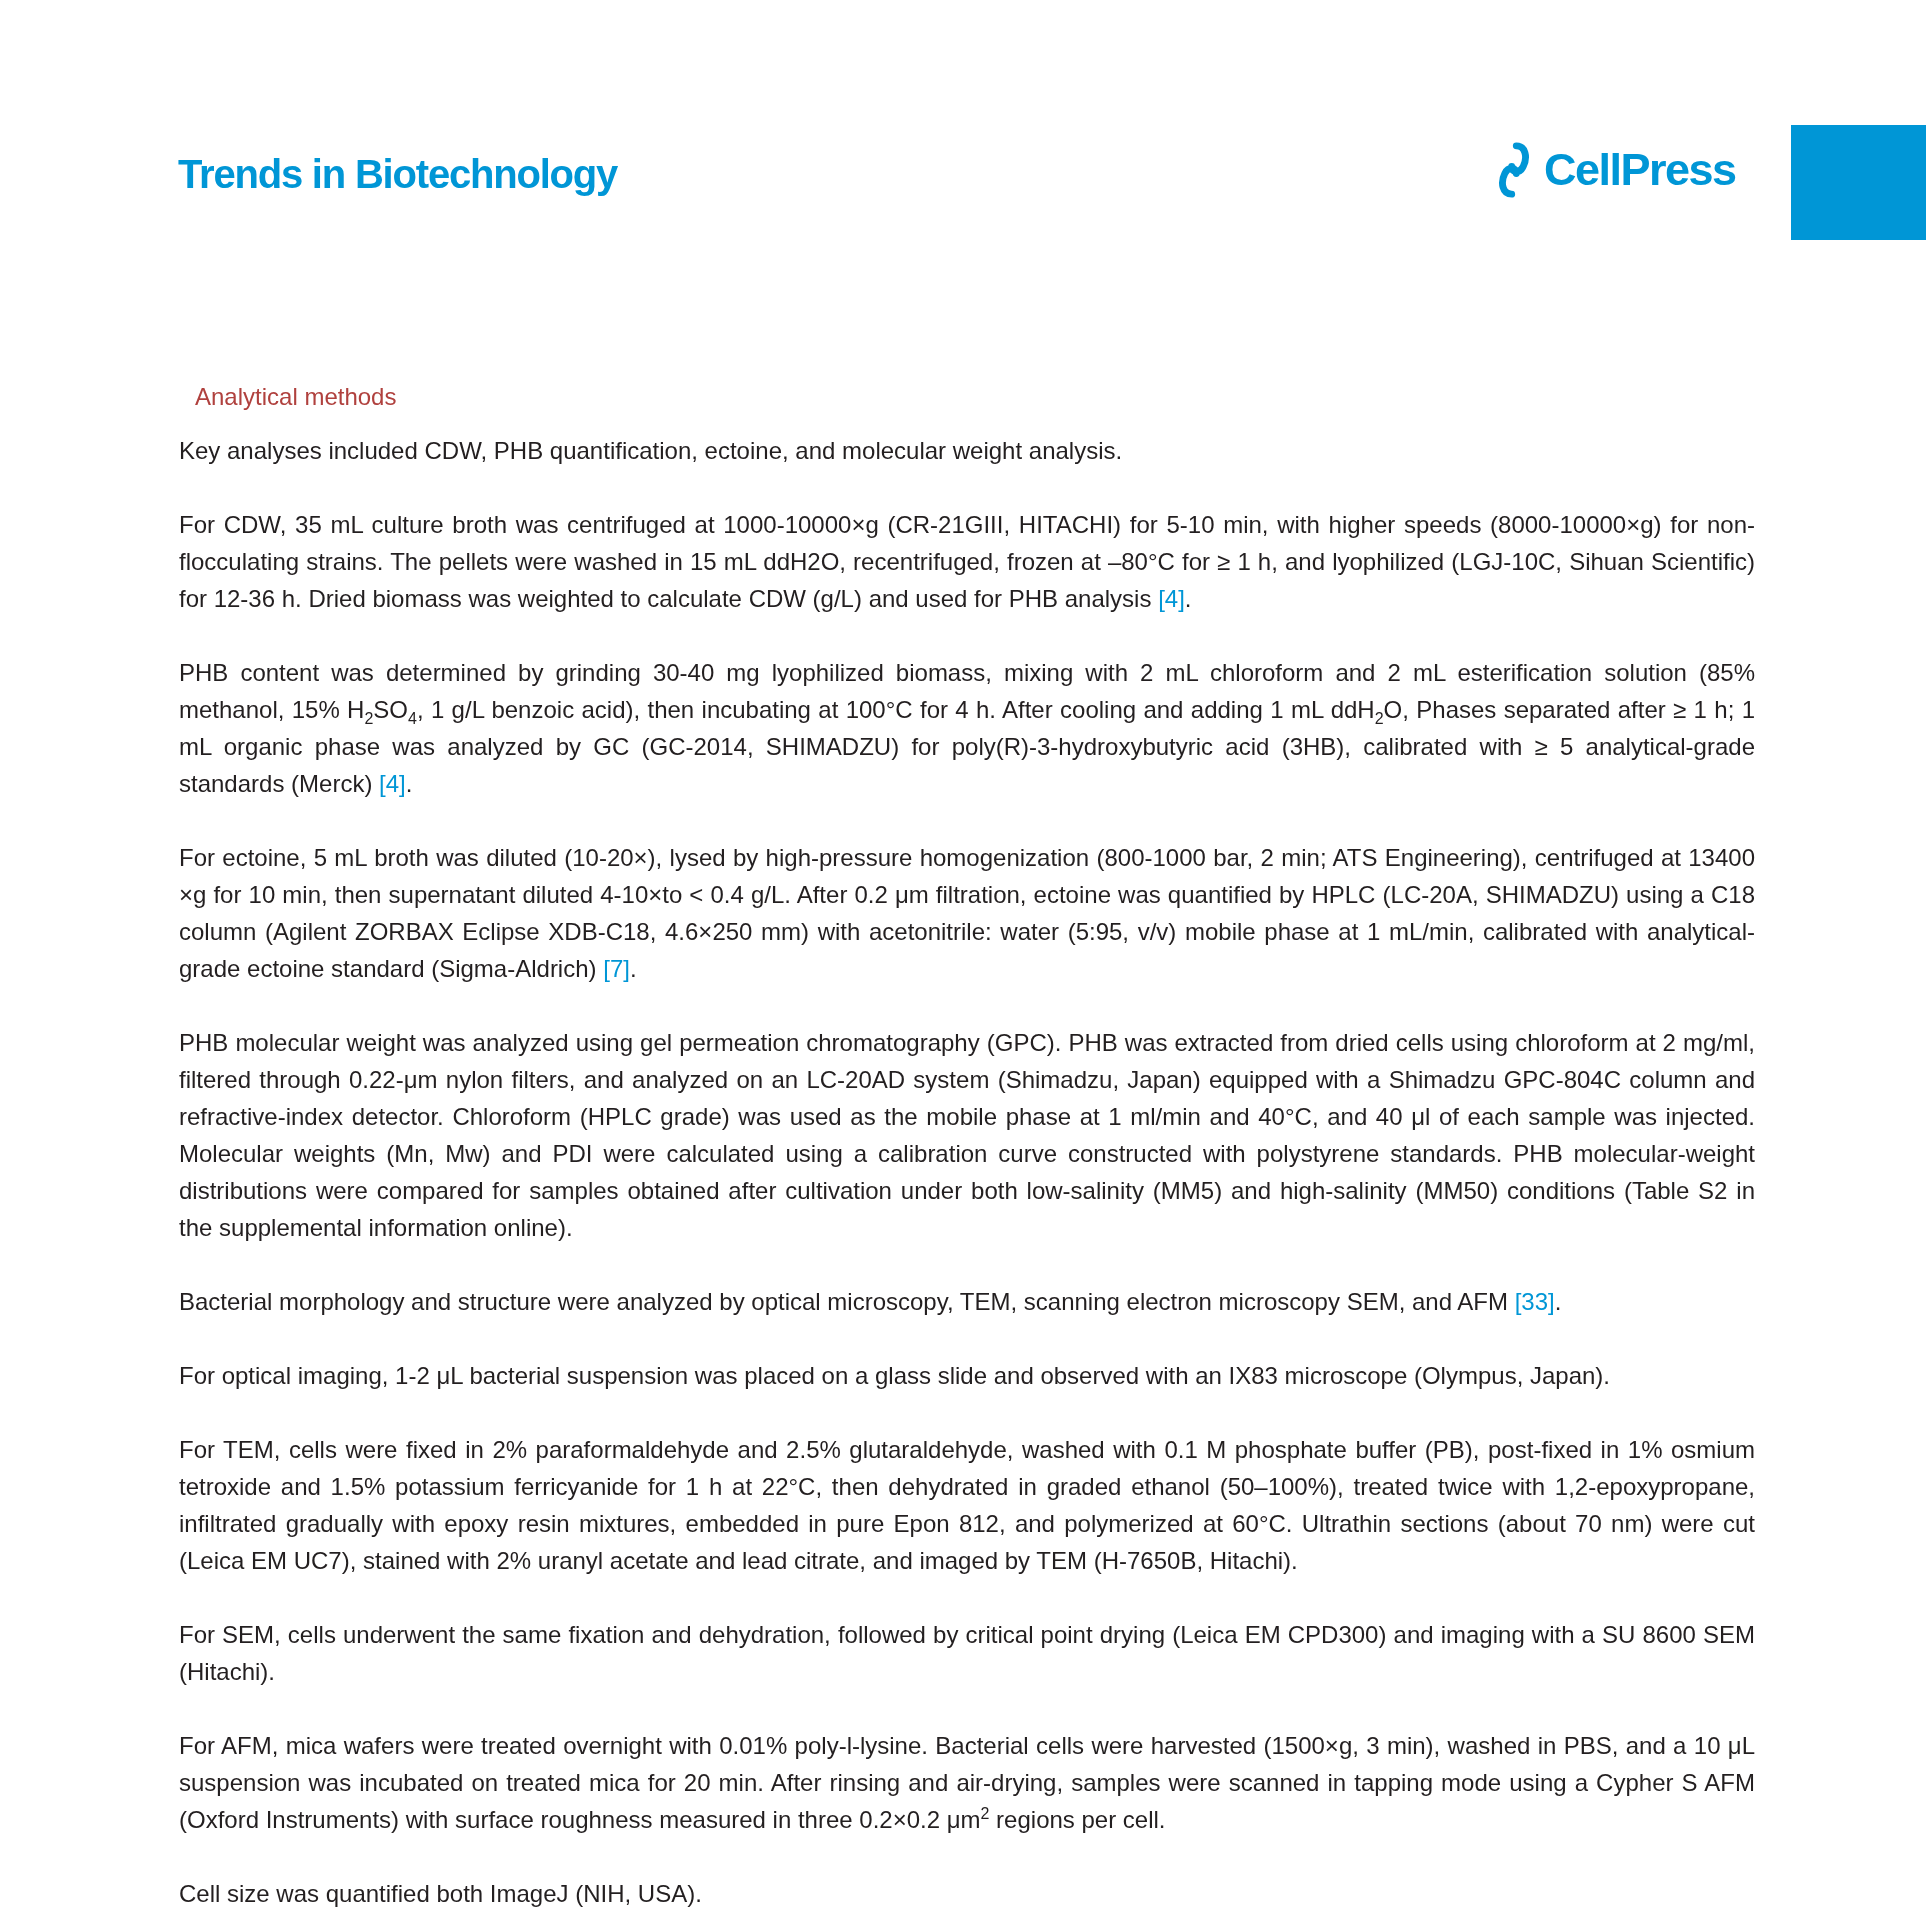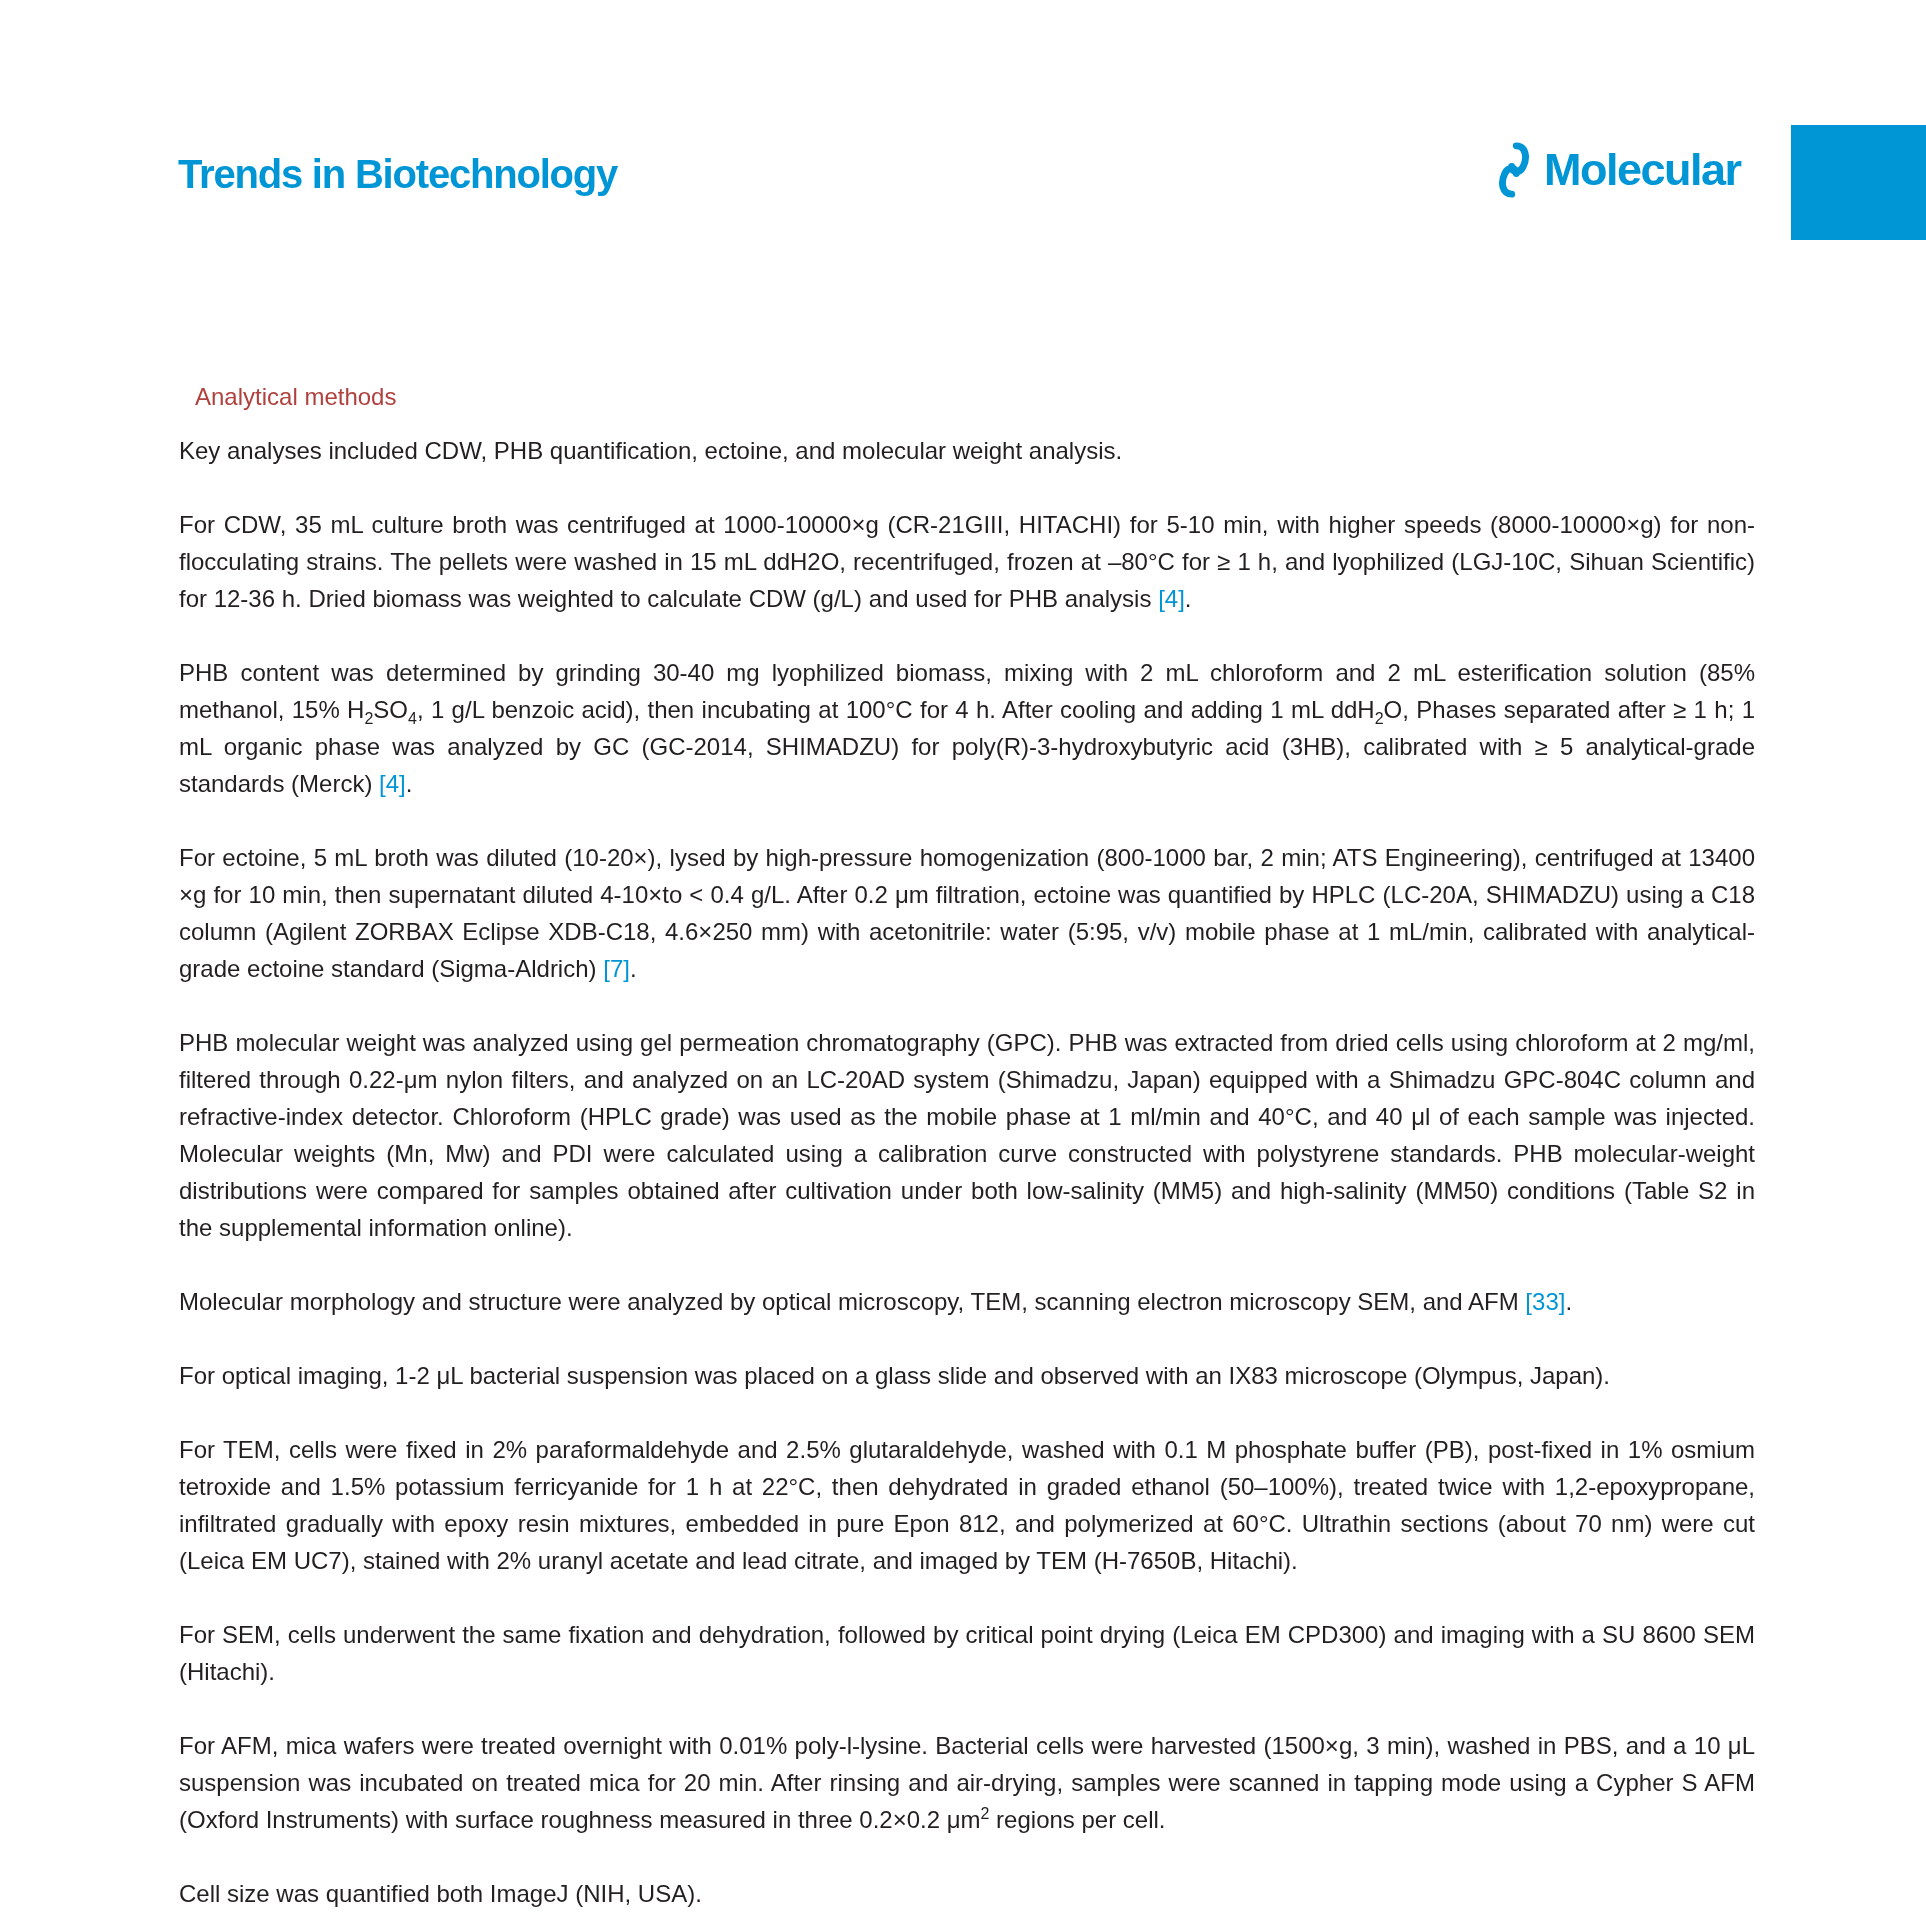--- a/index.html
+++ b/index.html
@@ -26,7 +26,7 @@
   <svg viewBox="0 0 40 50">
     <path d="M22 4 C30 4 32 14 28 22 C25 28 18 28 18 22 M18 46 C10 46 8 36 12 28 C15 22 22 22 22 28" fill="none" stroke="#0096d6" stroke-width="6" stroke-linecap="round"></path>
   </svg>
-  <span>Molecular</span>
+  <span>CellPress</span>
 </div>
 
 <div class="blue-tab"></div>

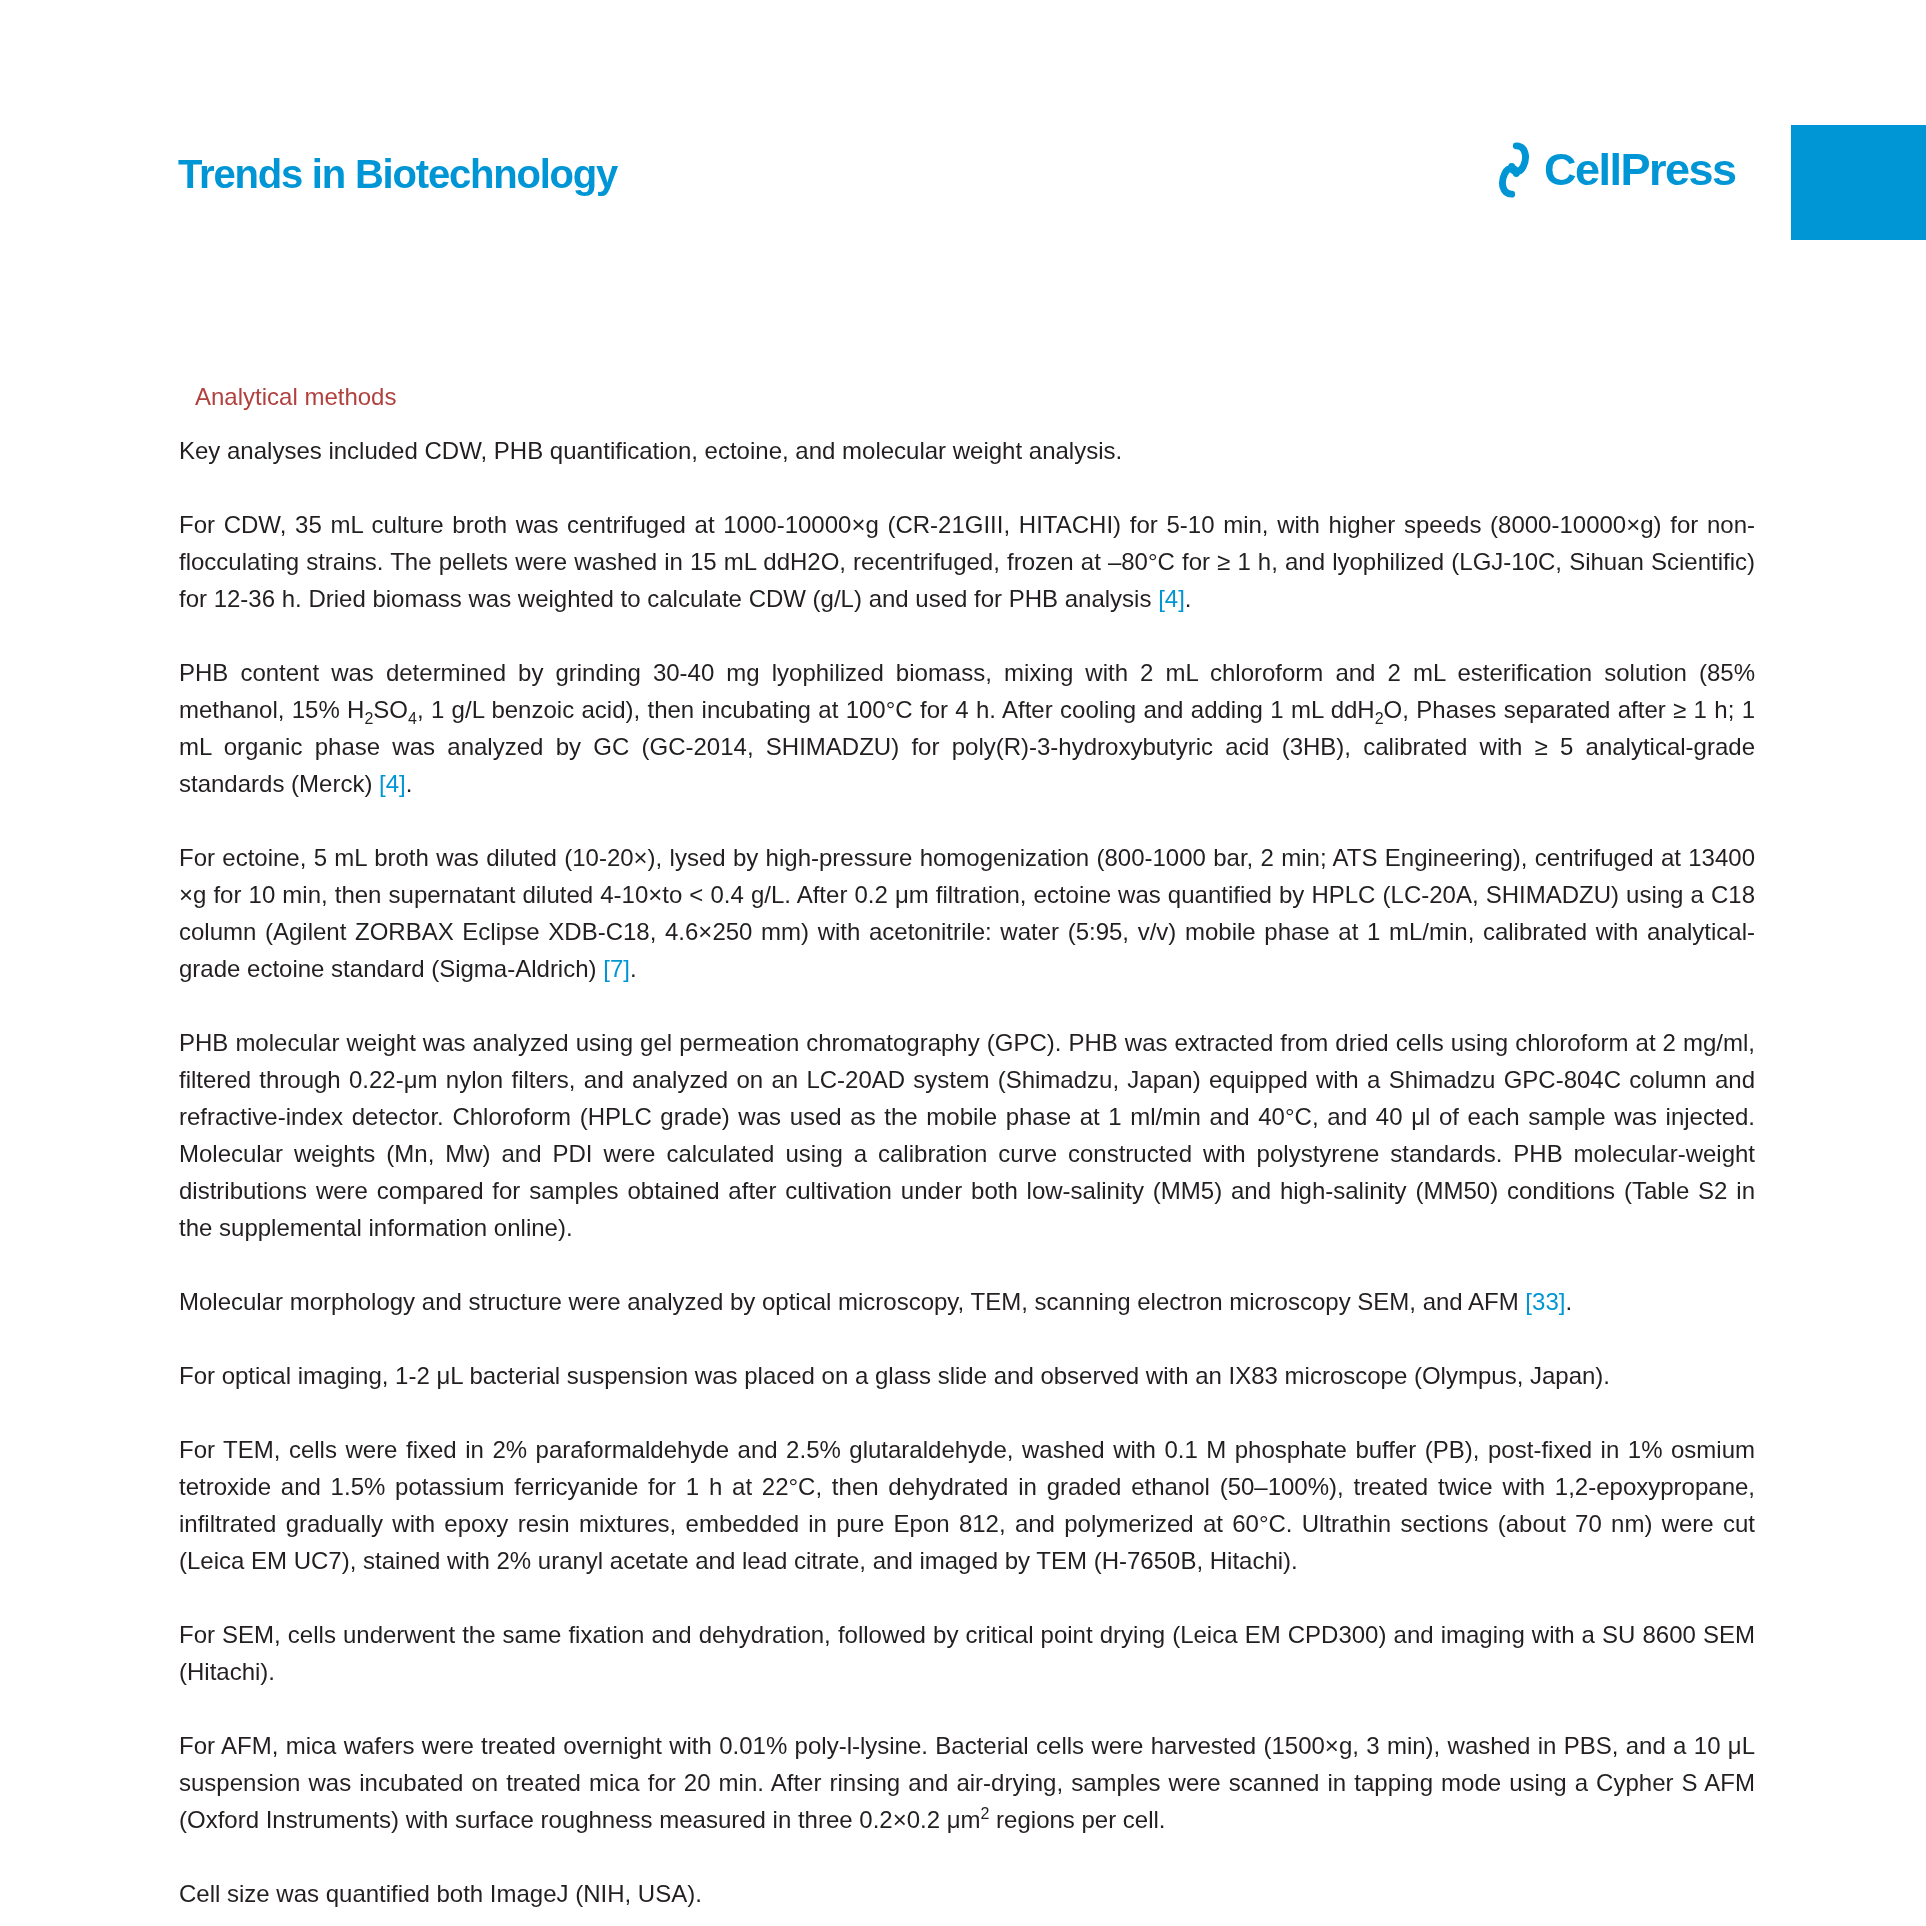--- a/index.html
+++ b/index.html
@@ -44,7 +44,7 @@
 
   <p><span>PHB molecular weight was analyzed using gel permeation chromatography (GPC). PHB was extracted from dried cells using chloroform at 2 mg/ml, filtered through 0.22-μm nylon filters, and analyzed on an LC-20AD system (Shimadzu, Japan) equipped with a Shimadzu GPC-804C column and refractive-index detector. Chloroform (HPLC grade) was used as the mobile phase at 1 ml/min and 40°C, and 40 μl of each sample was injected. Molecular weights (Mn, Mw) and PDI were calculated using a calibration curve constructed with polystyrene standards. PHB molecular-weight distributions were compared for samples obtained after cultivation under both low-salinity (MM5) and high-salinity (MM50) conditions (Table S2 in the supplemental information online).</span></p>
 
-  <p><span>Molecular morphology and structure were analyzed by optical microscopy, TEM, scanning electron microscopy SEM, and AFM </span><a class="ref">[33]</a><span>.</span></p>
+  <p><span>Bacterial morphology and structure were analyzed by optical microscopy, TEM, scanning electron microscopy SEM, and AFM </span><a class="ref">[33]</a><span>.</span></p>
 
   <p><span>For optical imaging, 1-2 μL bacterial suspension was placed on a glass slide and observed with an IX83 microscope (Olympus, Japan).</span></p>
 

